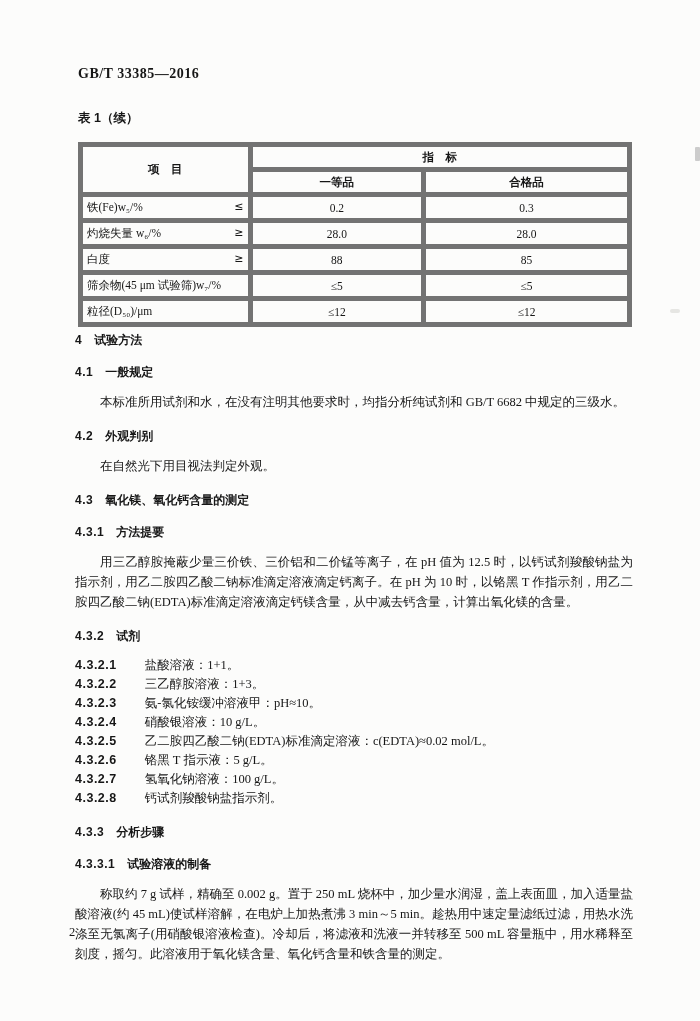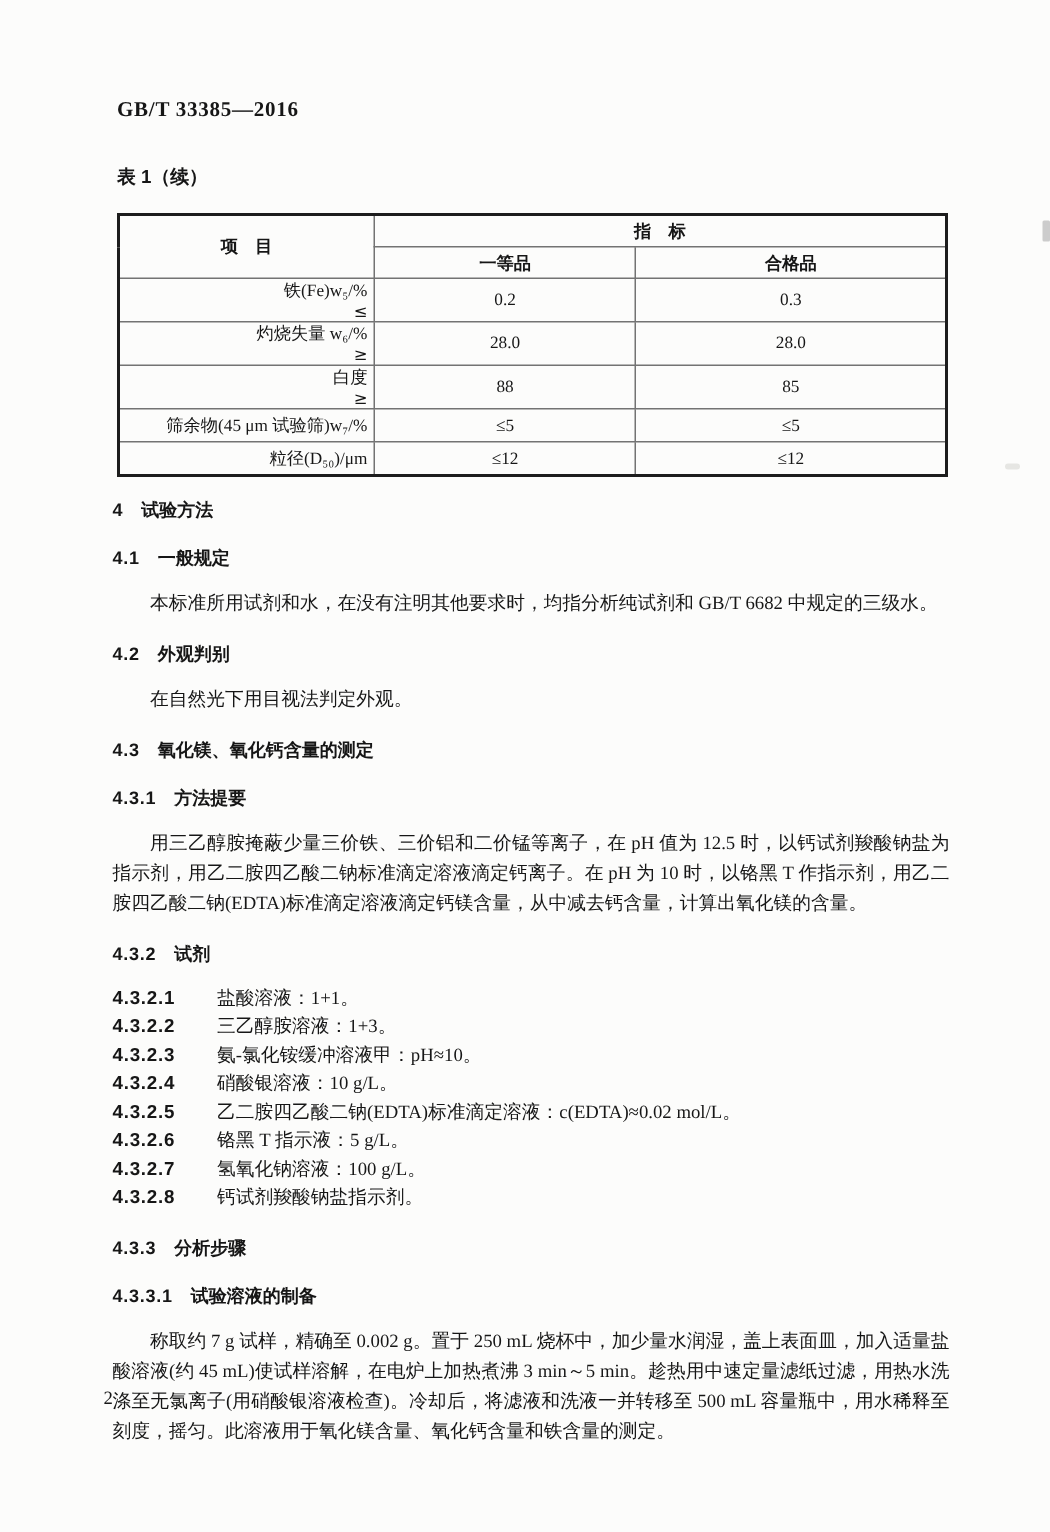--- a/index.html
+++ b/index.html
@@ -32,7 +32,7 @@
     font-size:11.5px;
   }
   table.spec th, table.spec td {
-    border:1px solid #737373;
+    border:5px solid #737373;
     padding:0 4px;
     height:21px;
     text-align:center;

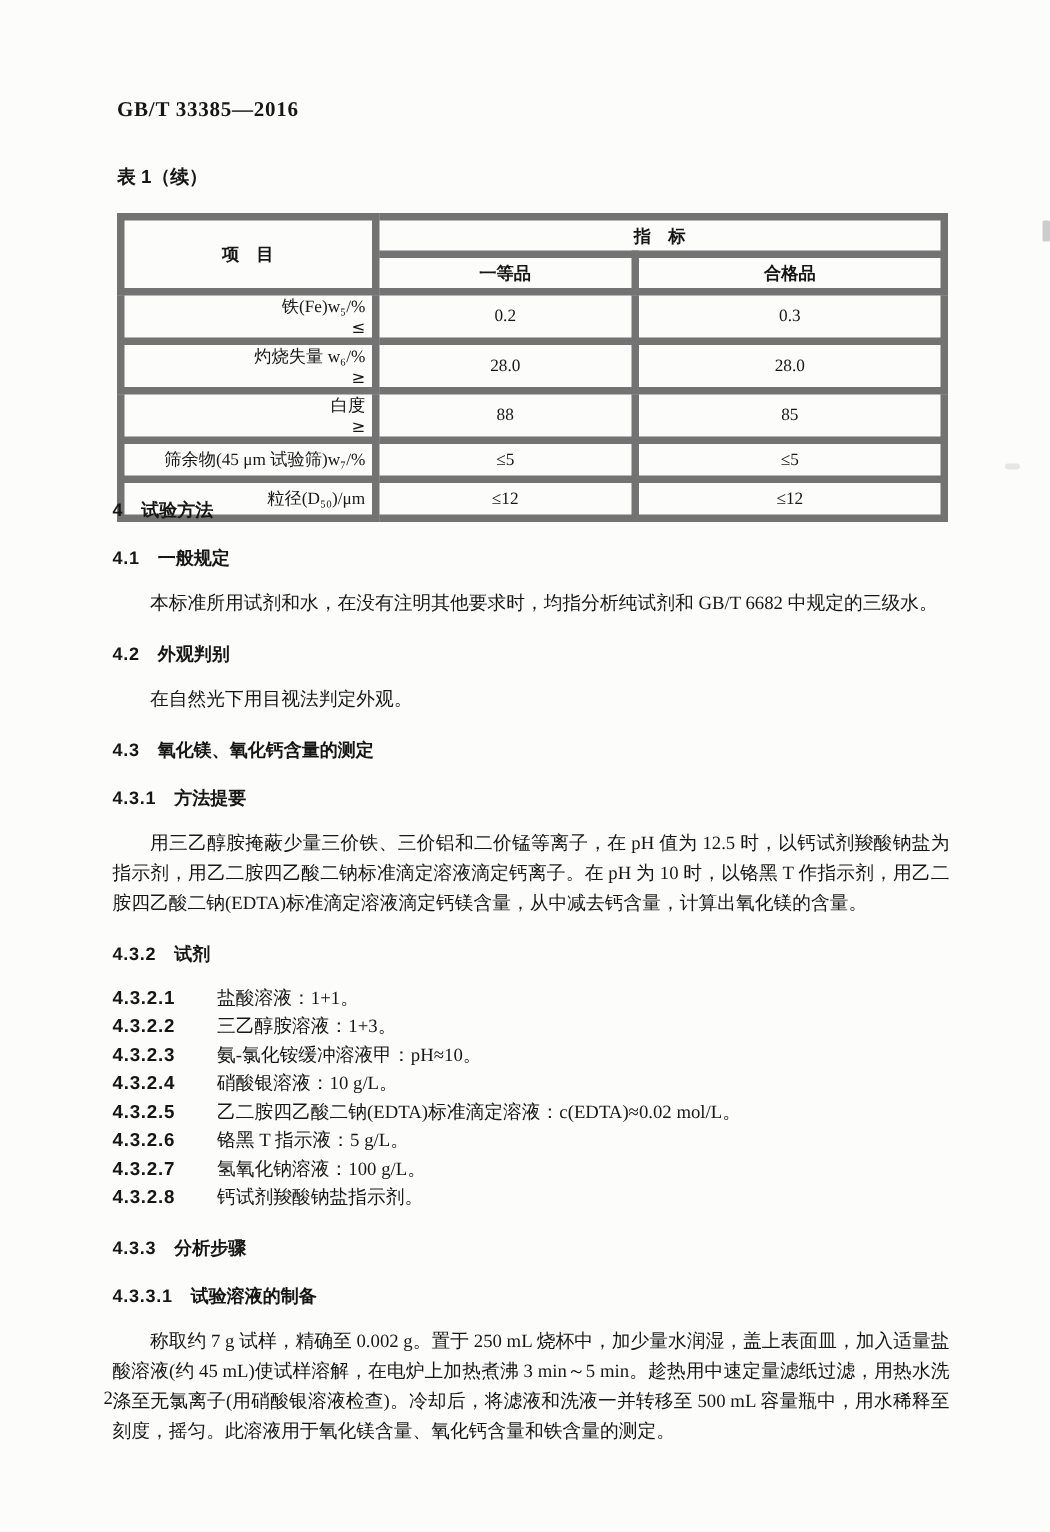--- a/index.html
+++ b/index.html
@@ -45,7 +45,7 @@
     height:20px;
   }
   td.item-cell { text-align:left; padding:0 9px 0 8px; }
-  .item-inner { display:flex; justify-content:space-between; align-items:flex-end;flex-direction:column; }
+  .item-inner { display:flex; justify-content:space-between; align-items:flex-start; }
   .rel { font-family:"DejaVu Sans","Liberation Sans",sans-serif; font-size:11px; }
   .col-item  { width:168px; }
   .col-first { width:172px; }

